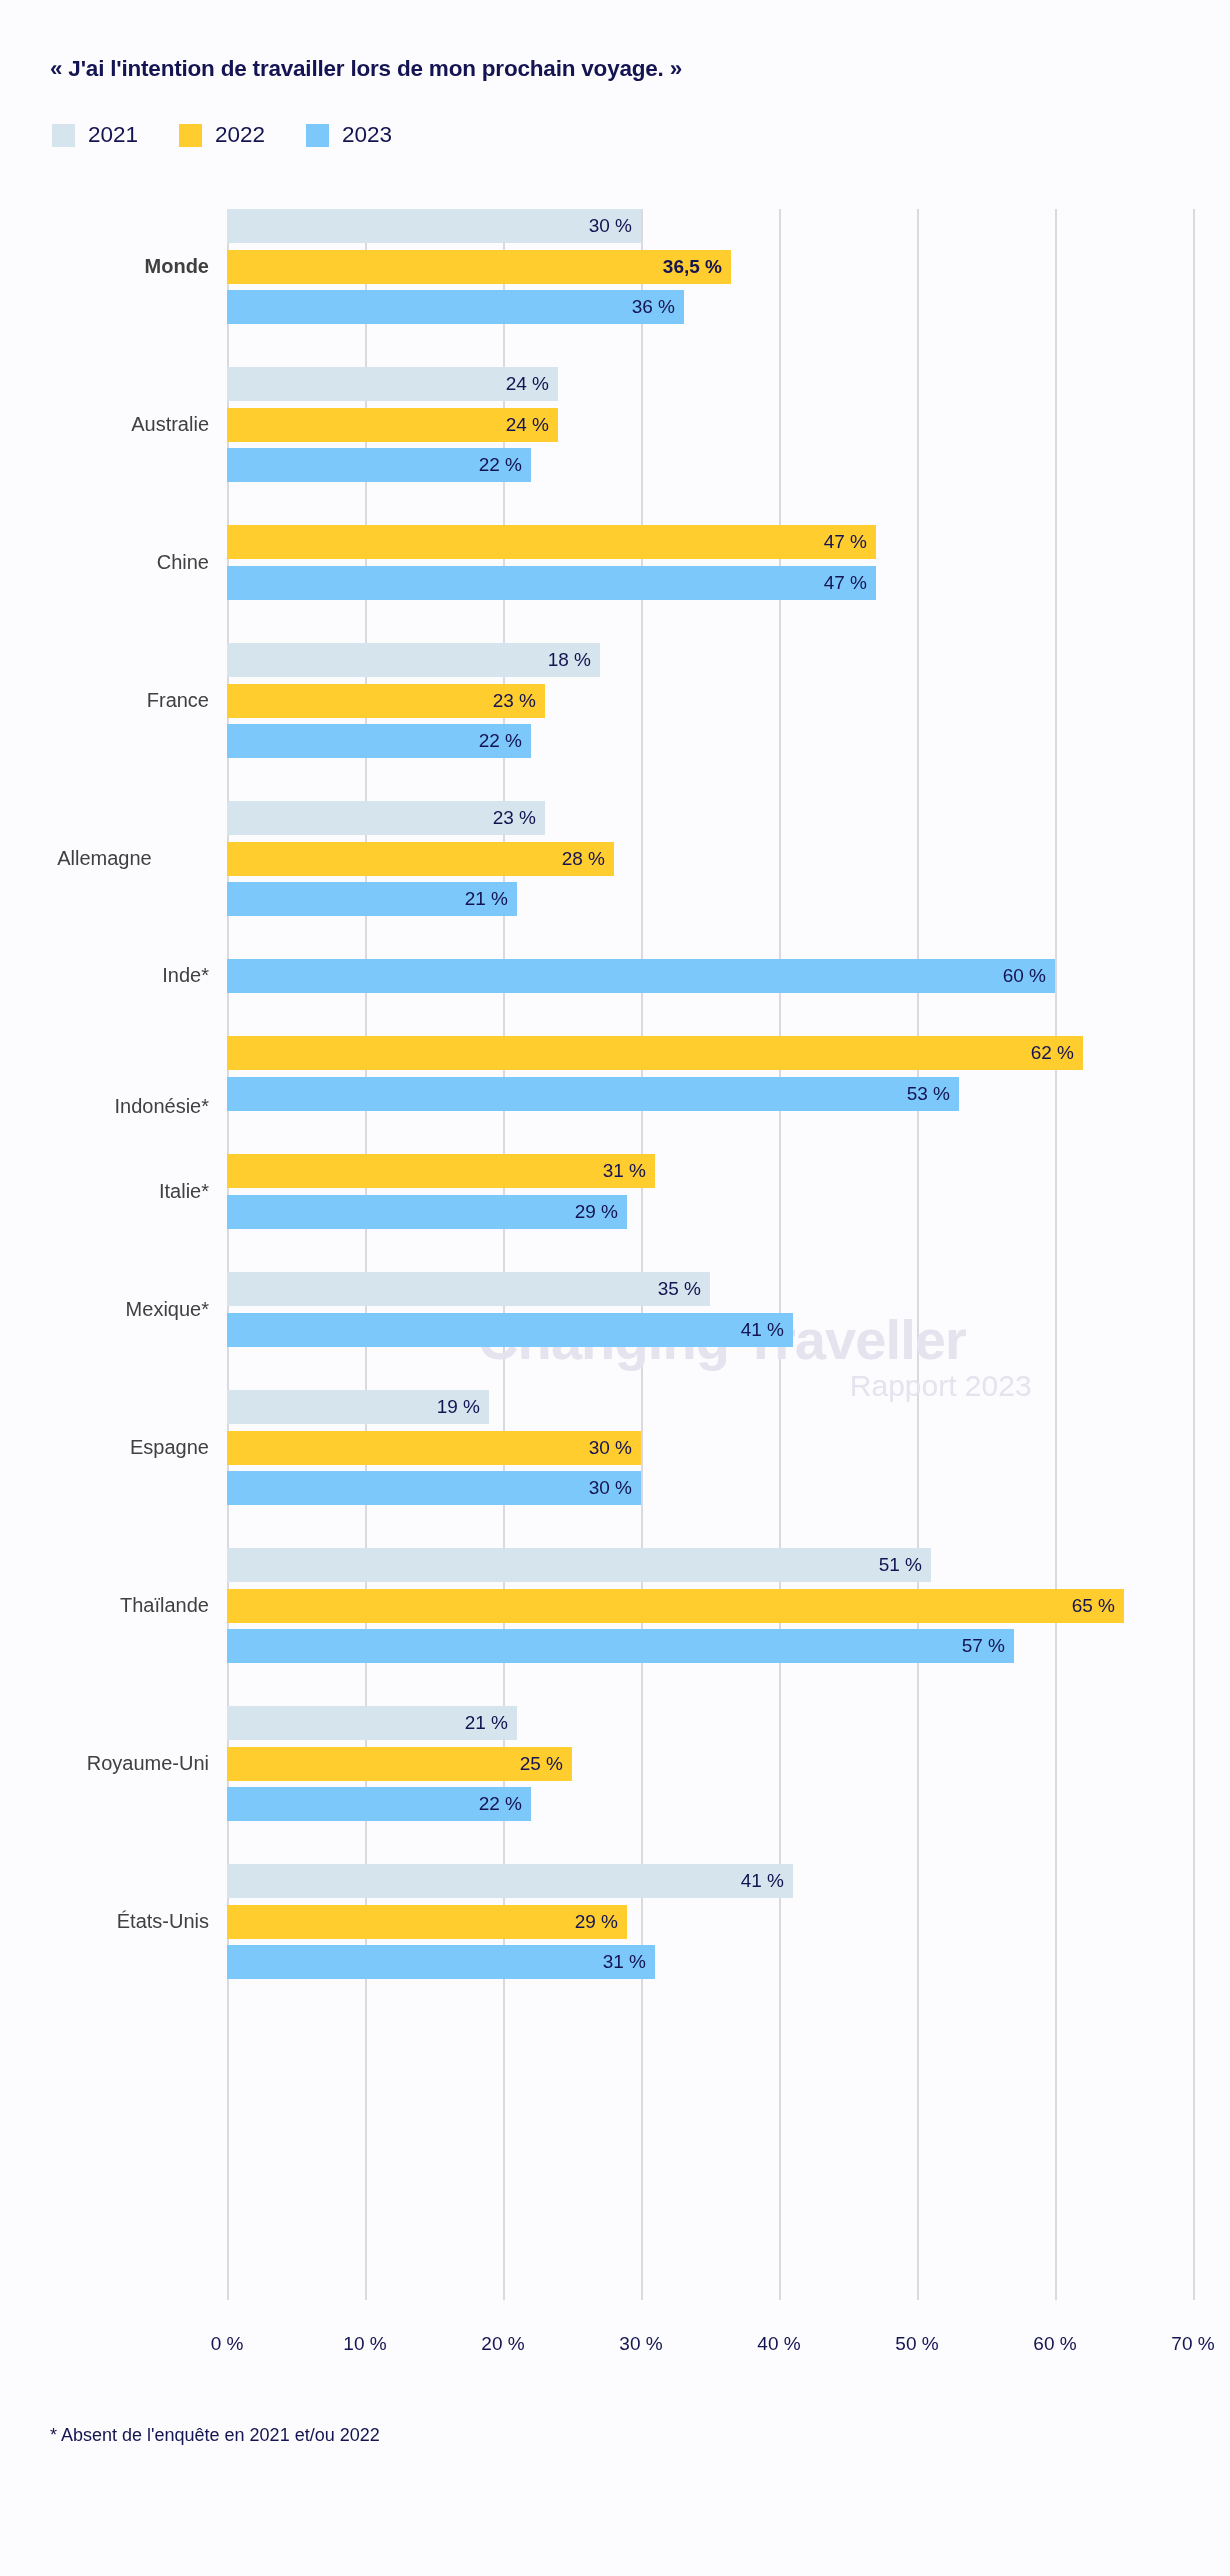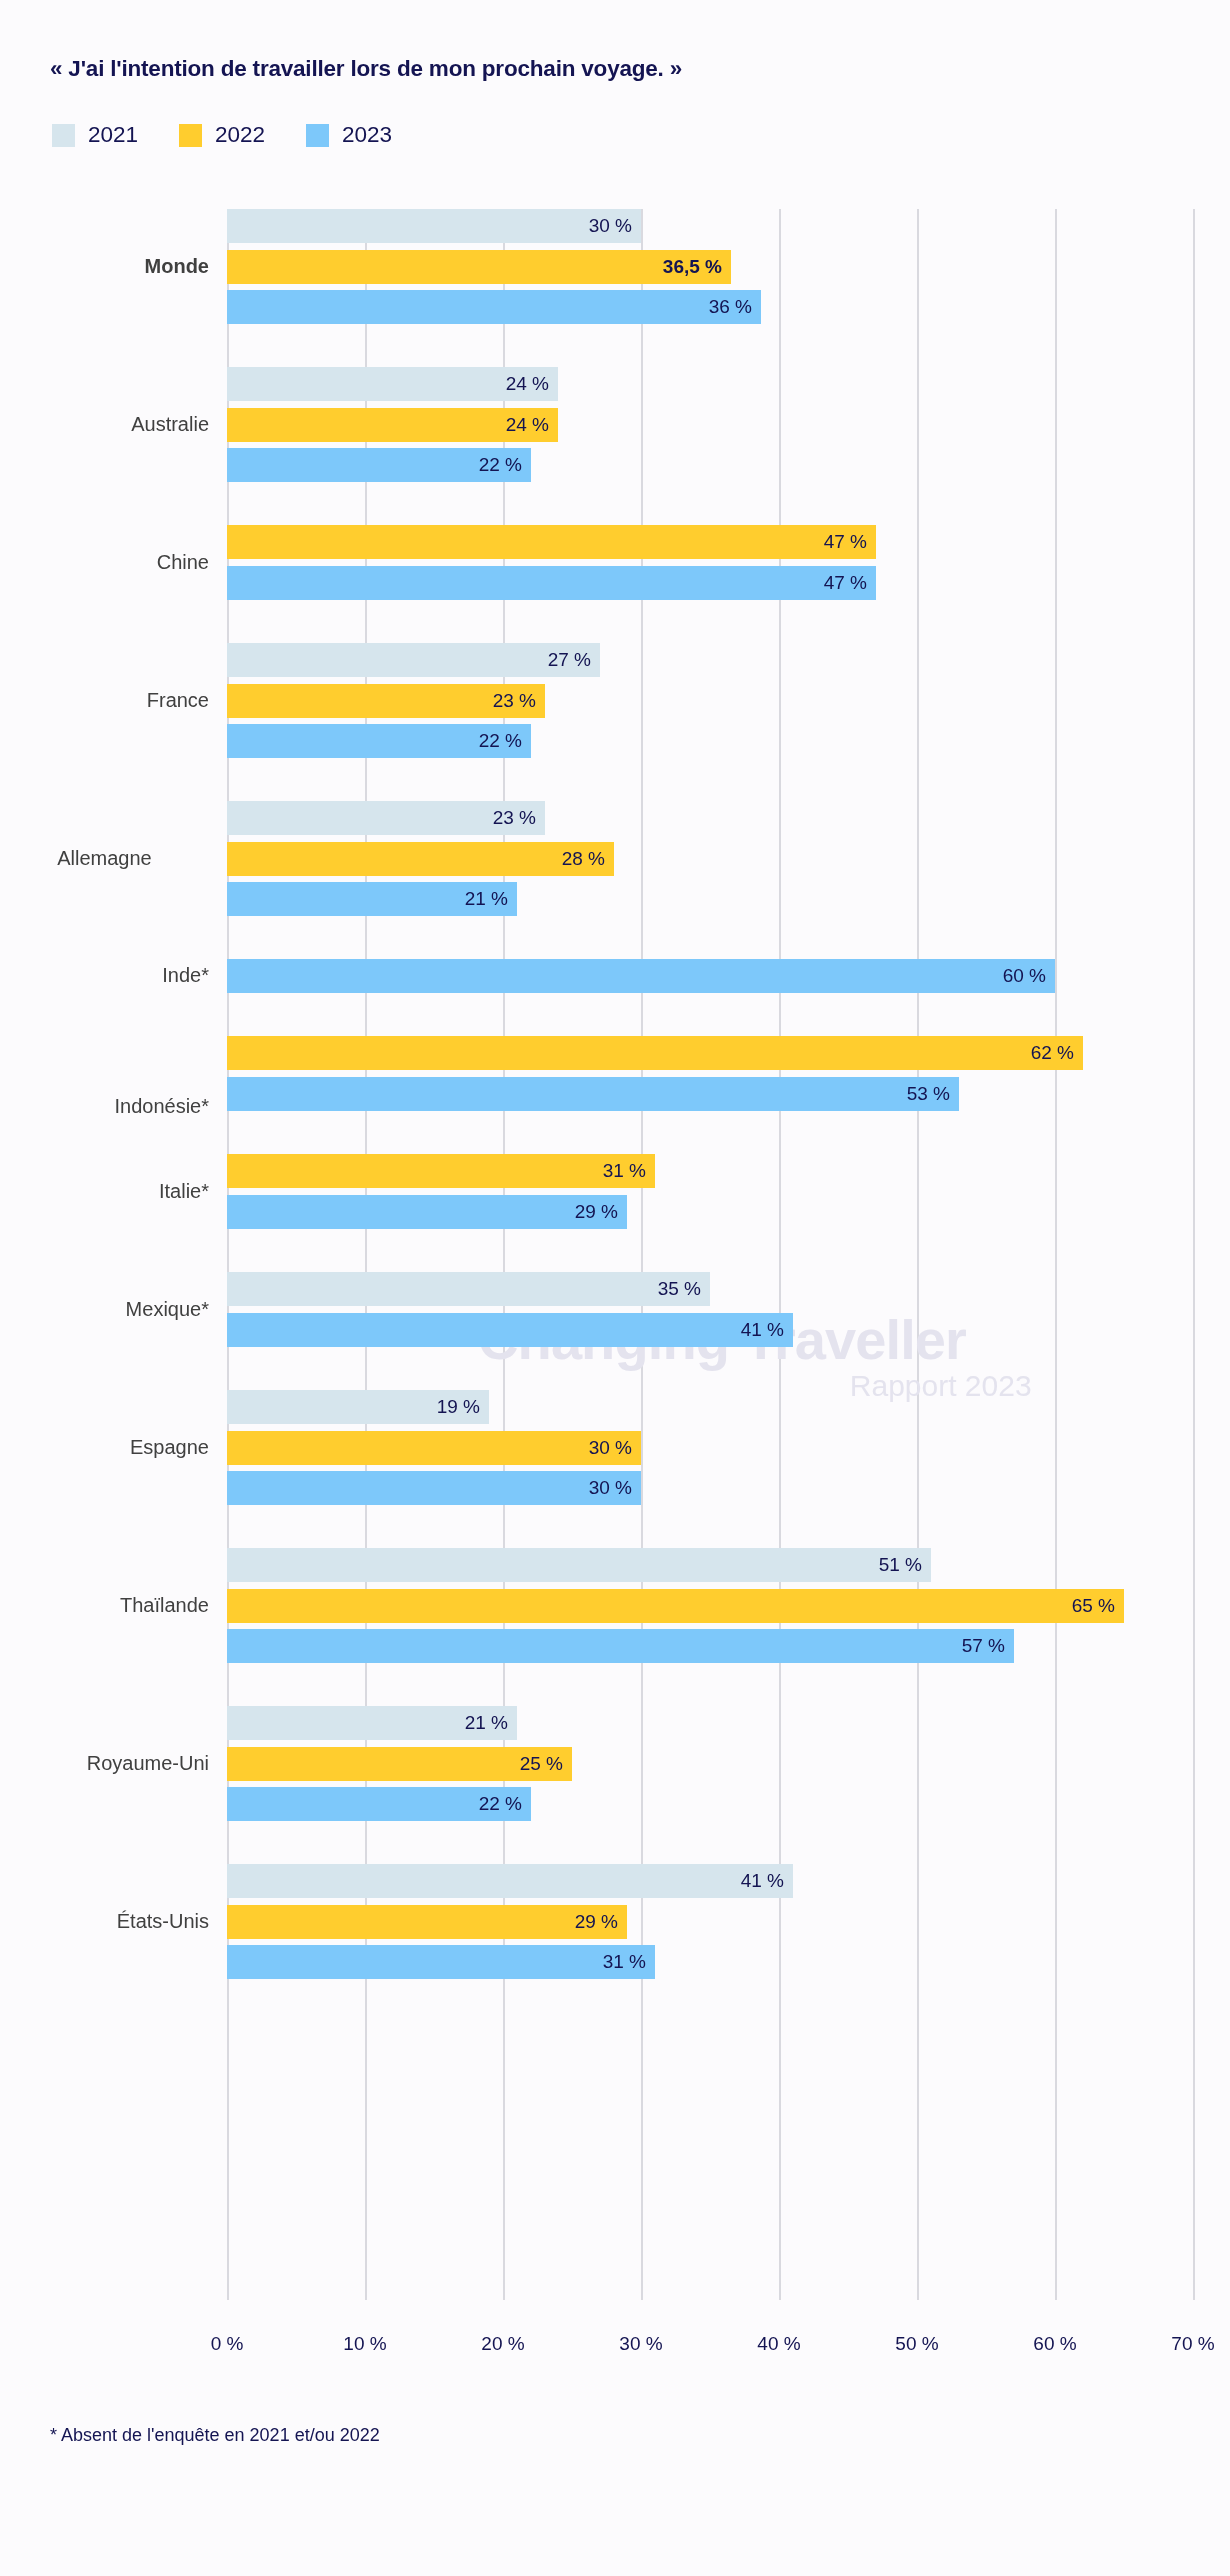--- a/index.html
+++ b/index.html
@@ -190,7 +190,7 @@
         </div>
       </div>
       <div class="bar-row" style="position: absolute; top: 81px; left: 0px; right: 0px;">
-        <div class="bar" style="width: 534px; background: rgb(125, 200, 250);">
+        <div class="bar" style="width: 457px; background: rgb(125, 200, 250);">
           <span class="bar-value">36 %</span>
         </div>
       </div>

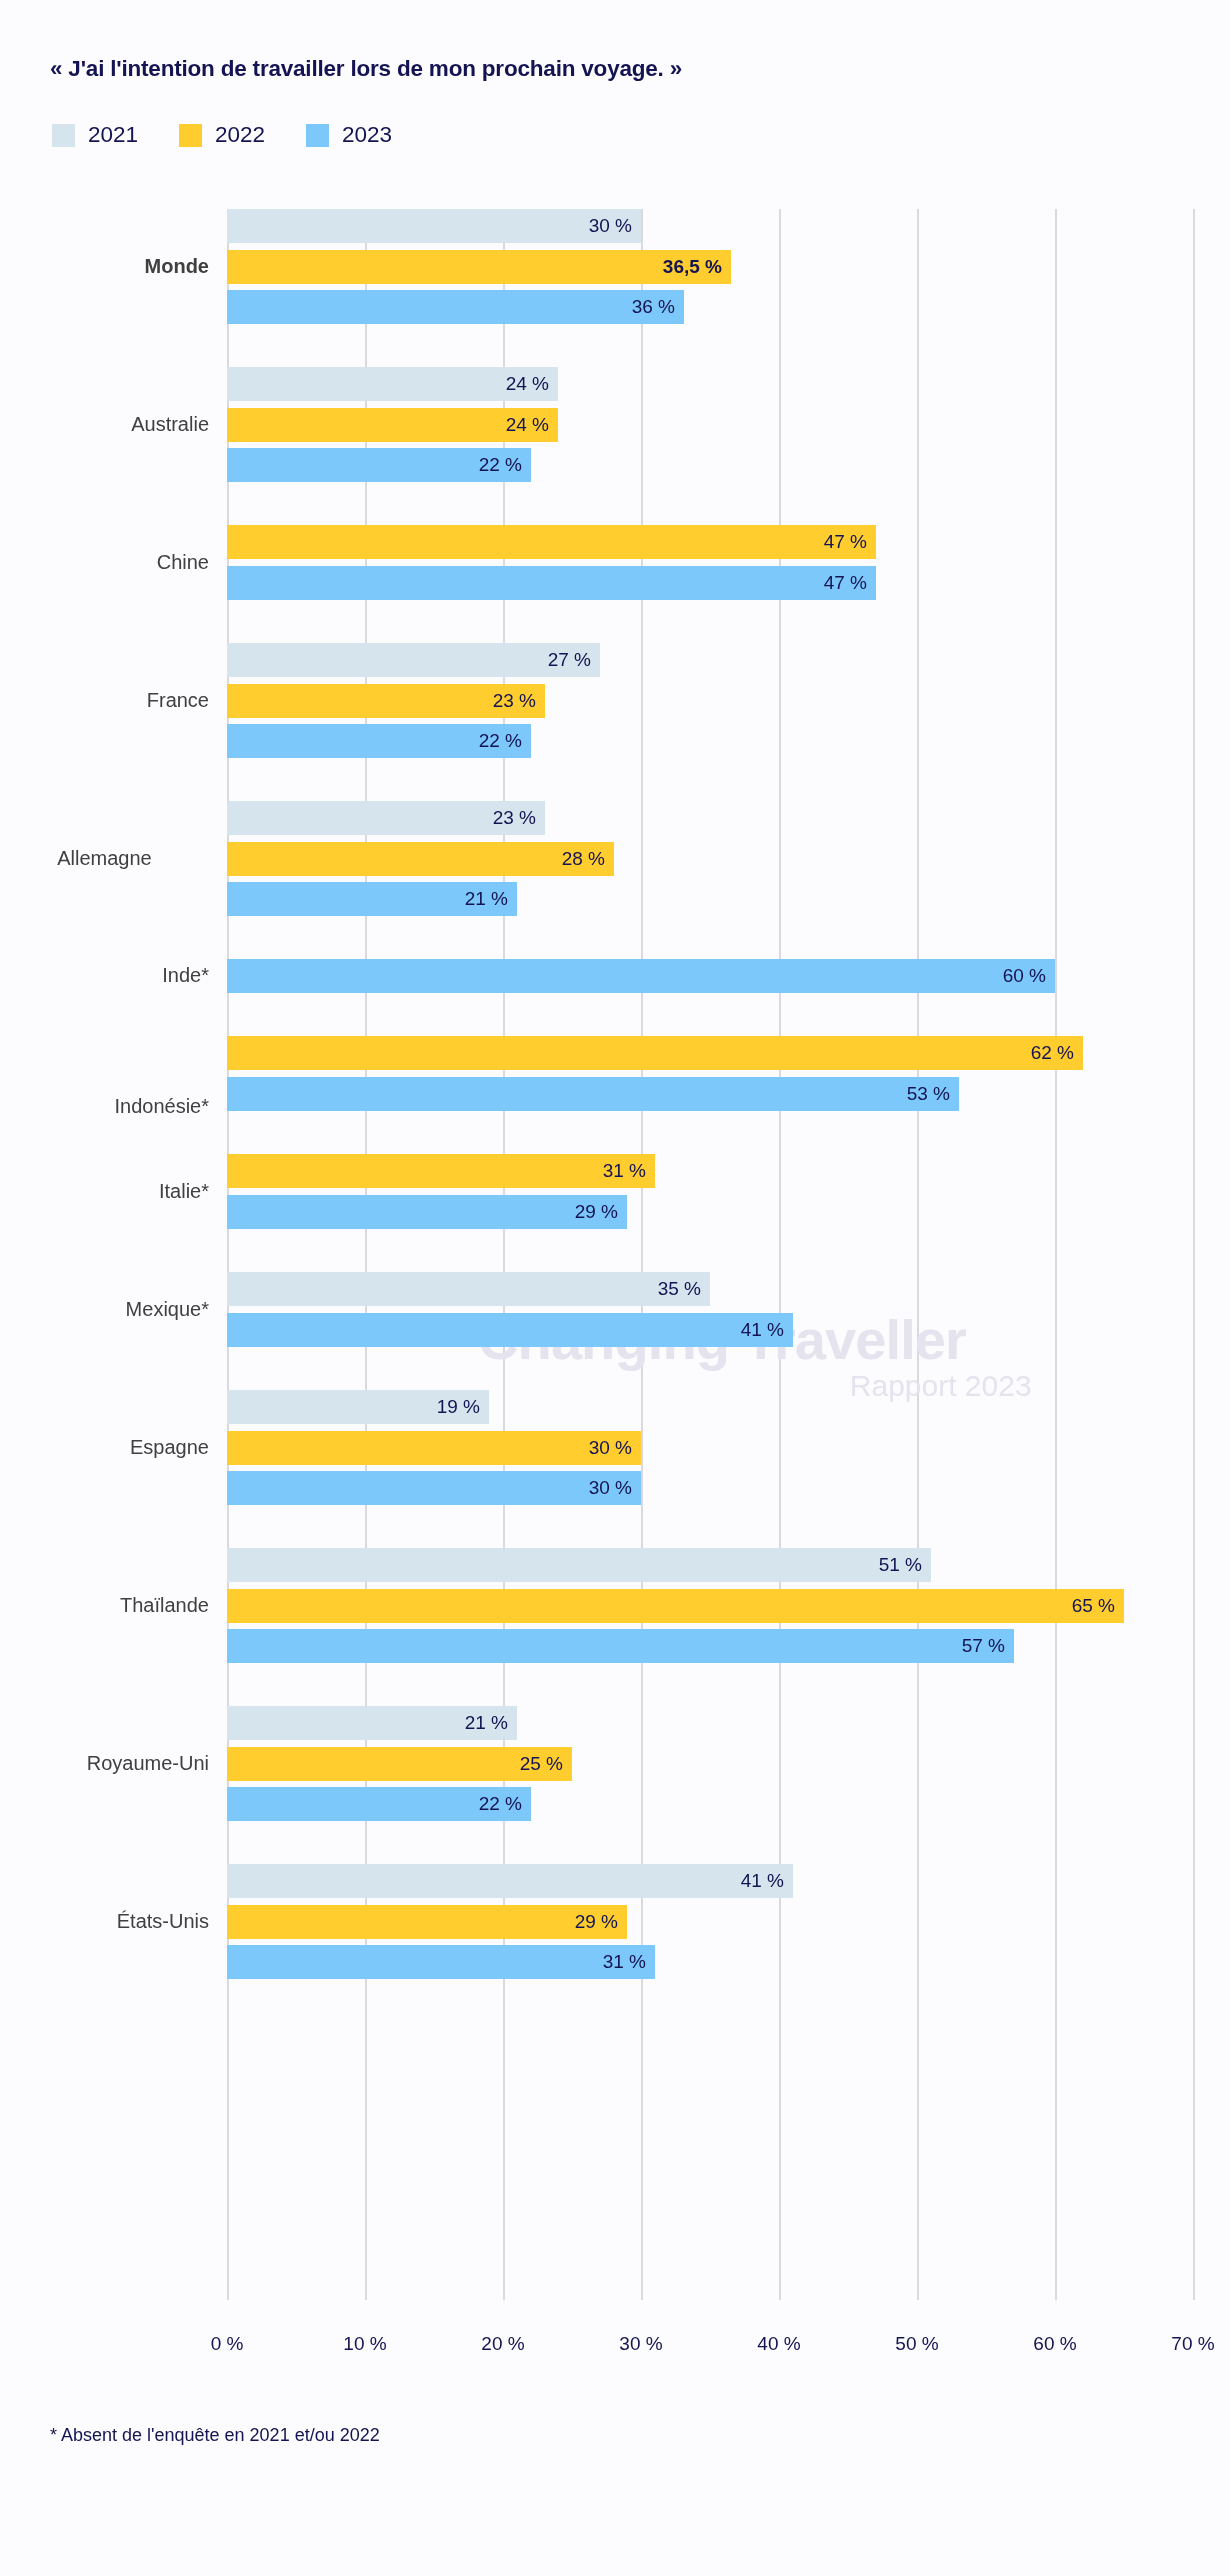--- a/index.html
+++ b/index.html
@@ -230,7 +230,7 @@
       <div class="group-label" style="top: 46px;">France</div>
       <div class="bar-row" style="position: absolute; top: 0px; left: 0px; right: 0px;">
         <div class="bar" style="width: 373px; background: rgb(214, 229, 237);">
-          <span class="bar-value">27 %</span>
+          <span class="bar-value">18 %</span>
         </div>
       </div>
       <div class="bar-row" style="position: absolute; top: 41px; left: 0px; right: 0px;">

